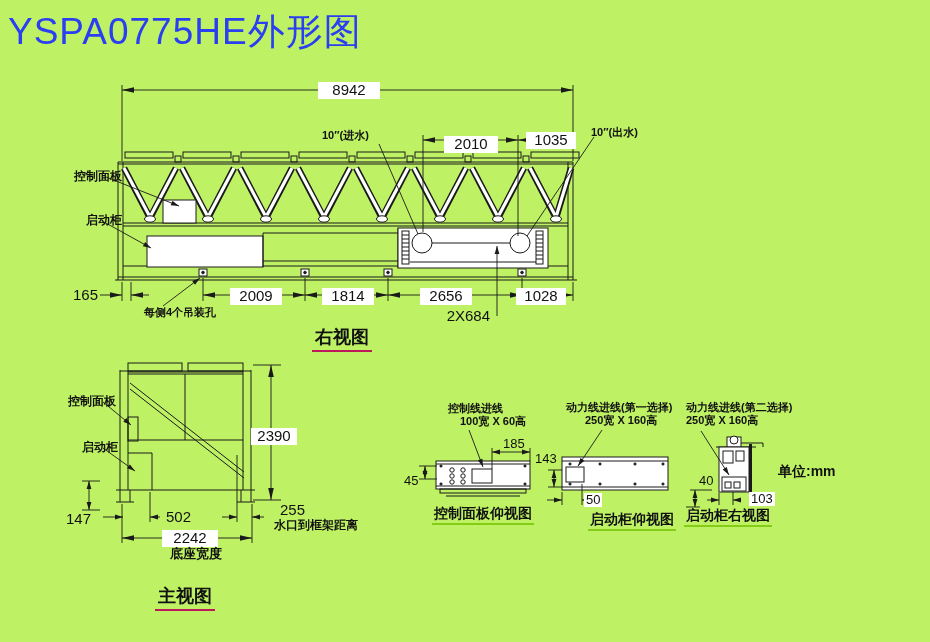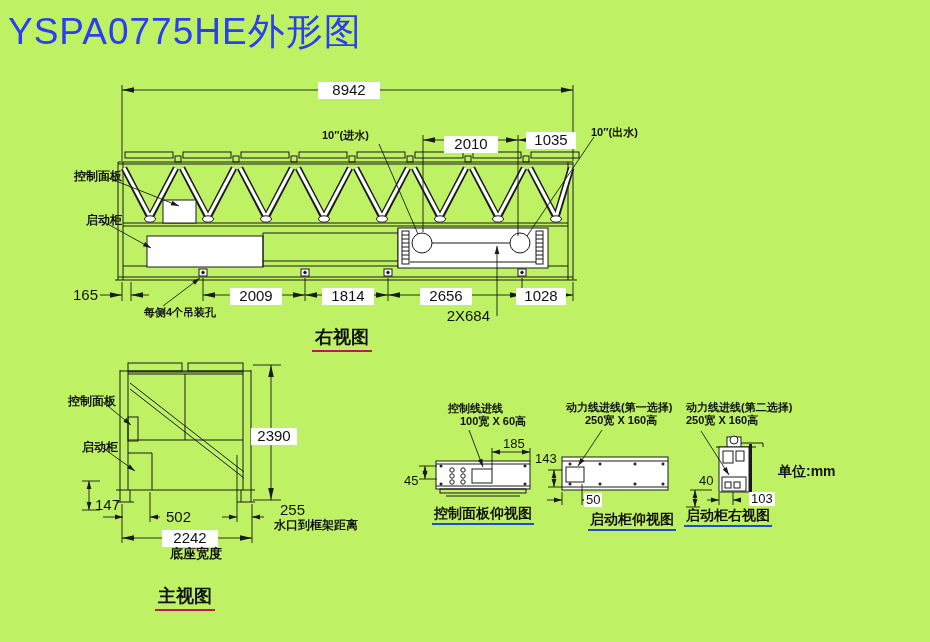--- a/index.html
+++ b/index.html
@@ -333,7 +333,7 @@
   <div class="lbl dim onln" style="left:251px;top:428px;width:42px;">2390</div>
   <div class="lbl cn" style="left:50px;top:395px;">控制面板</div>
   <div class="lbl cn" style="left:64px;top:441px;">启动柜</div>
-  <div class="lbl dim" style="left:66px;top:497px;margin-left:29px;">147</div>
+  <div class="lbl dim" style="left:66px;top:511px;">147</div>
   <div class="lbl dim" style="left:166px;top:509px;">502</div>
   <div class="lbl dim onln" style="left:162px;top:530px;width:52px;">2242</div>
   <div class="lbl cn ctr" style="left:152px;top:547px;width:84px;font-size:13px;">底座宽度</div>

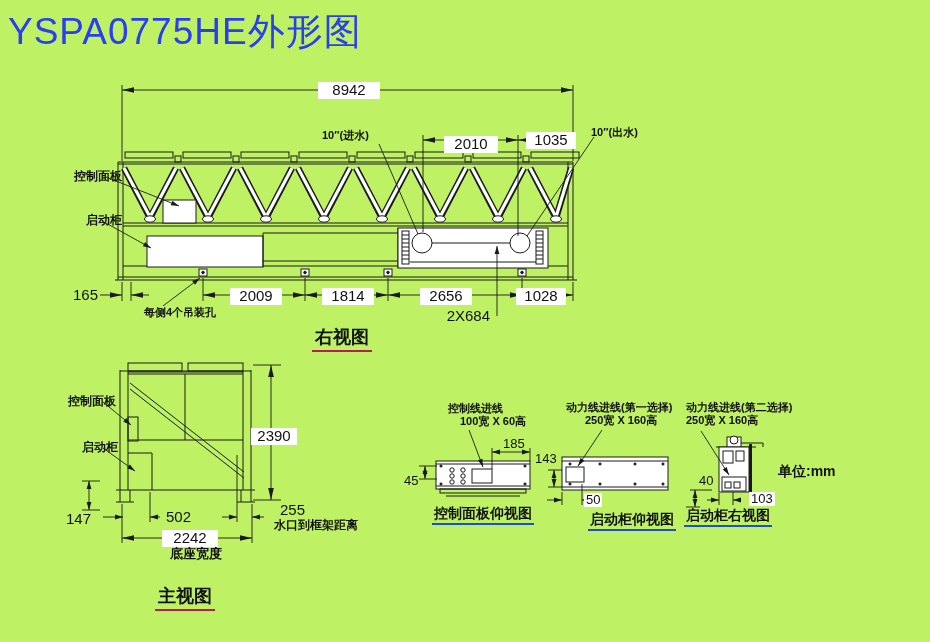--- a/index.html
+++ b/index.html
@@ -14,7 +14,7 @@
   .cn{font-size:12px;font-weight:bold;margin-left:18px;}
   .cns{font-size:11px;font-weight:bold;}
   .vtitle{font-size:18px;font-weight:bold;border-bottom:2px solid #be185d;padding:0 3px 2px;}
-  .vtitle-sm{font-size:14px;font-weight:bold;border-bottom:2px solid #1d4ed8;padding:0 2px 2px;}
+  .vtitle-sm{font-size:14px;font-weight:bold;border-bottom:2px solid #84cc16;padding:0 2px 2px;}
   .units{font-size:14px;font-weight:bold;}
   .ctr{text-align:left;}
   .rt{text-align:right;}

